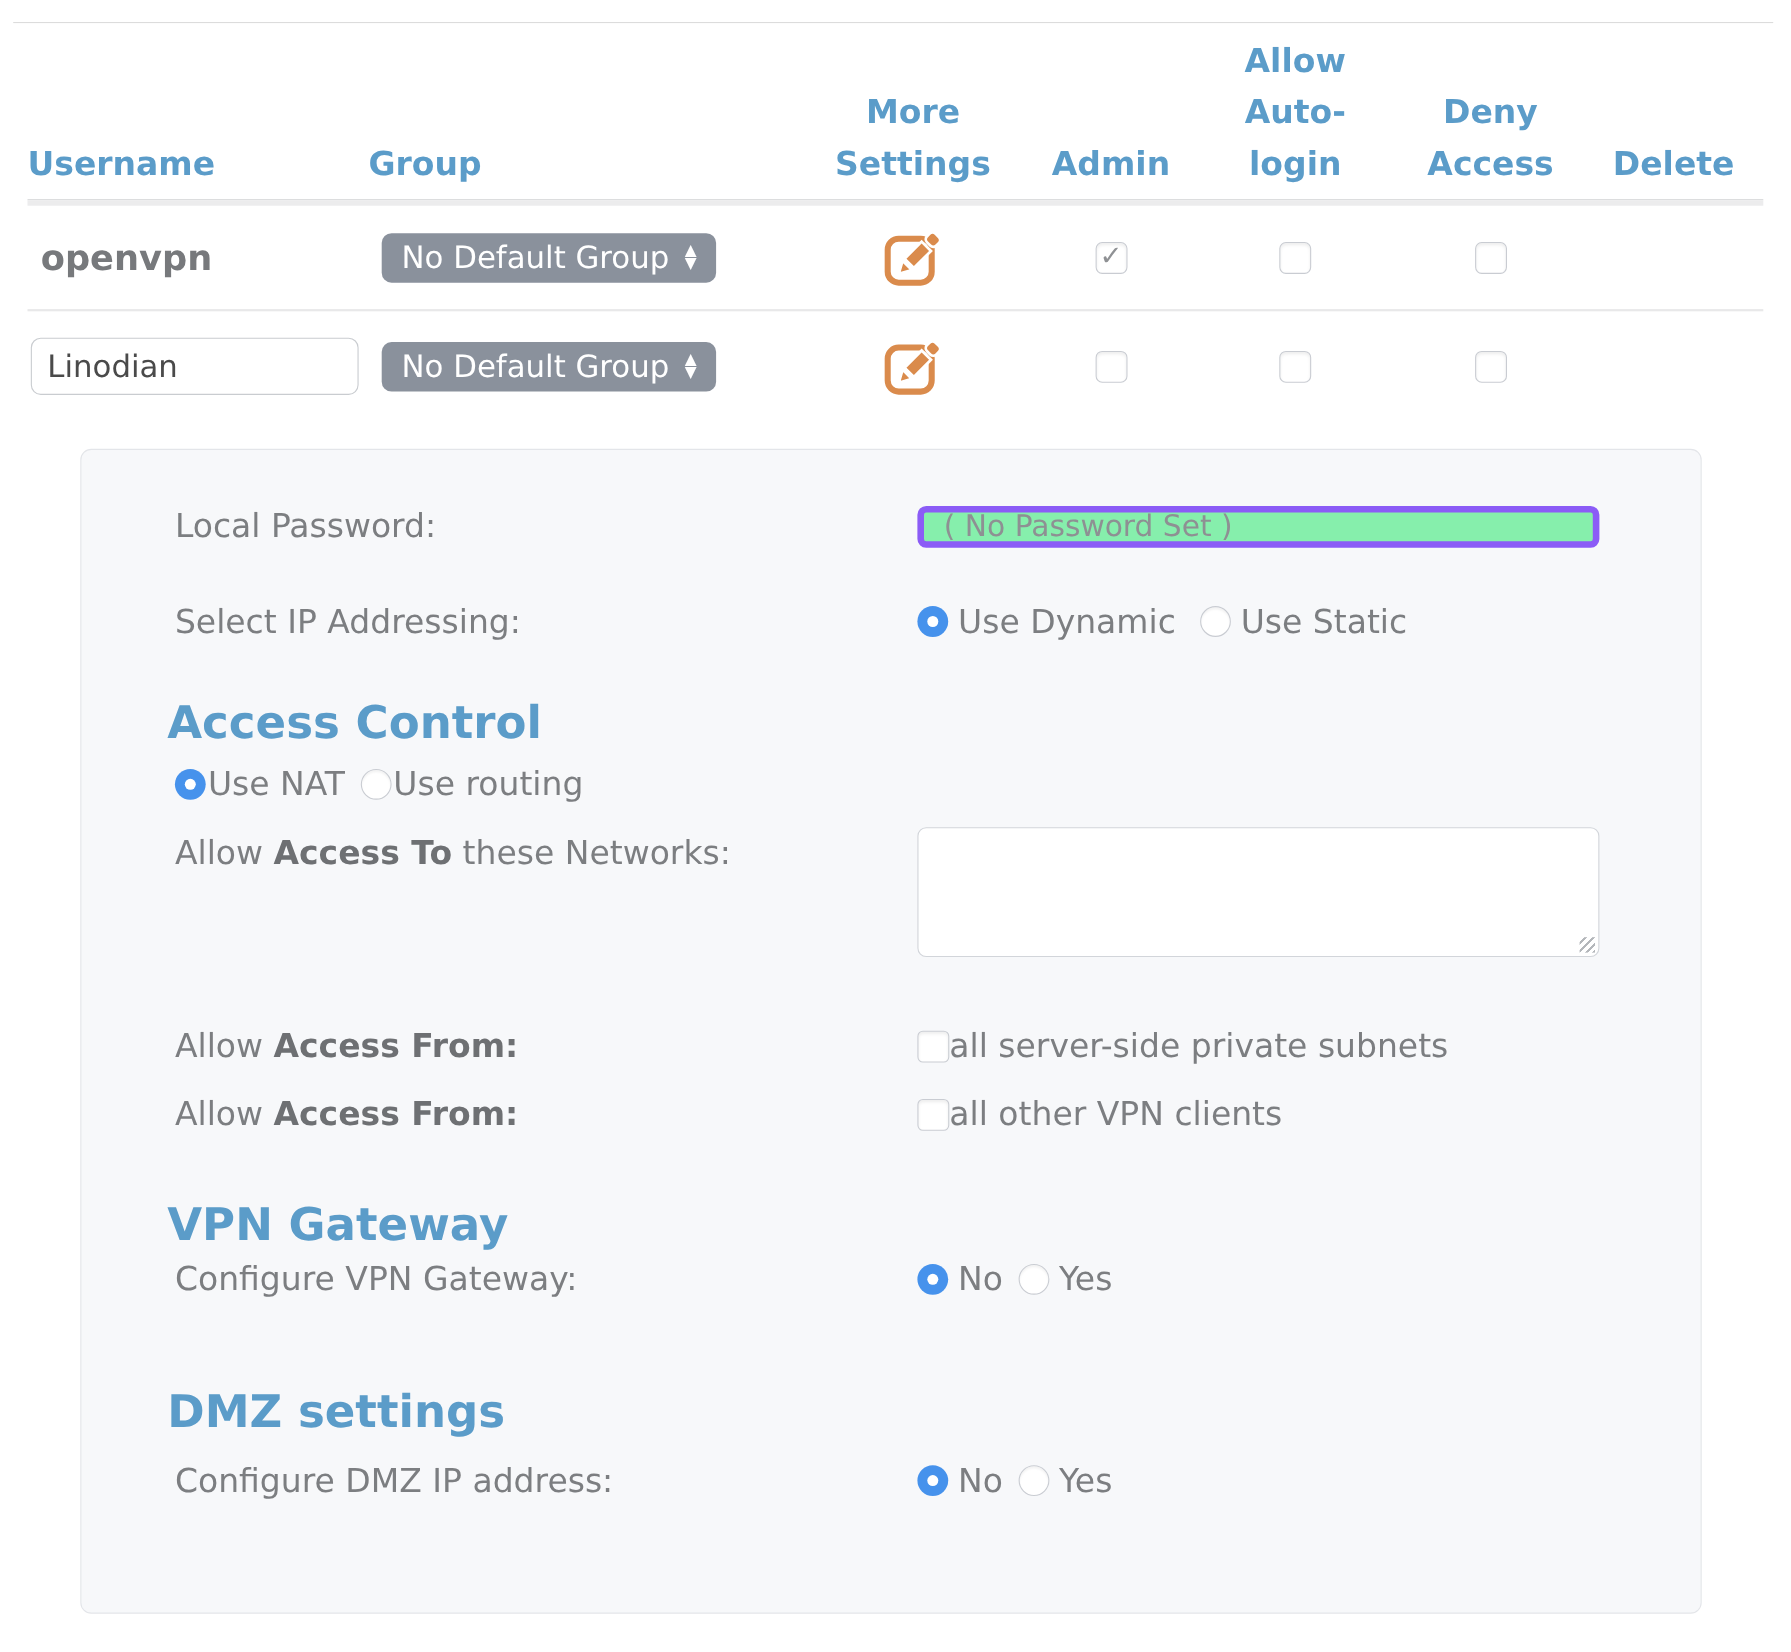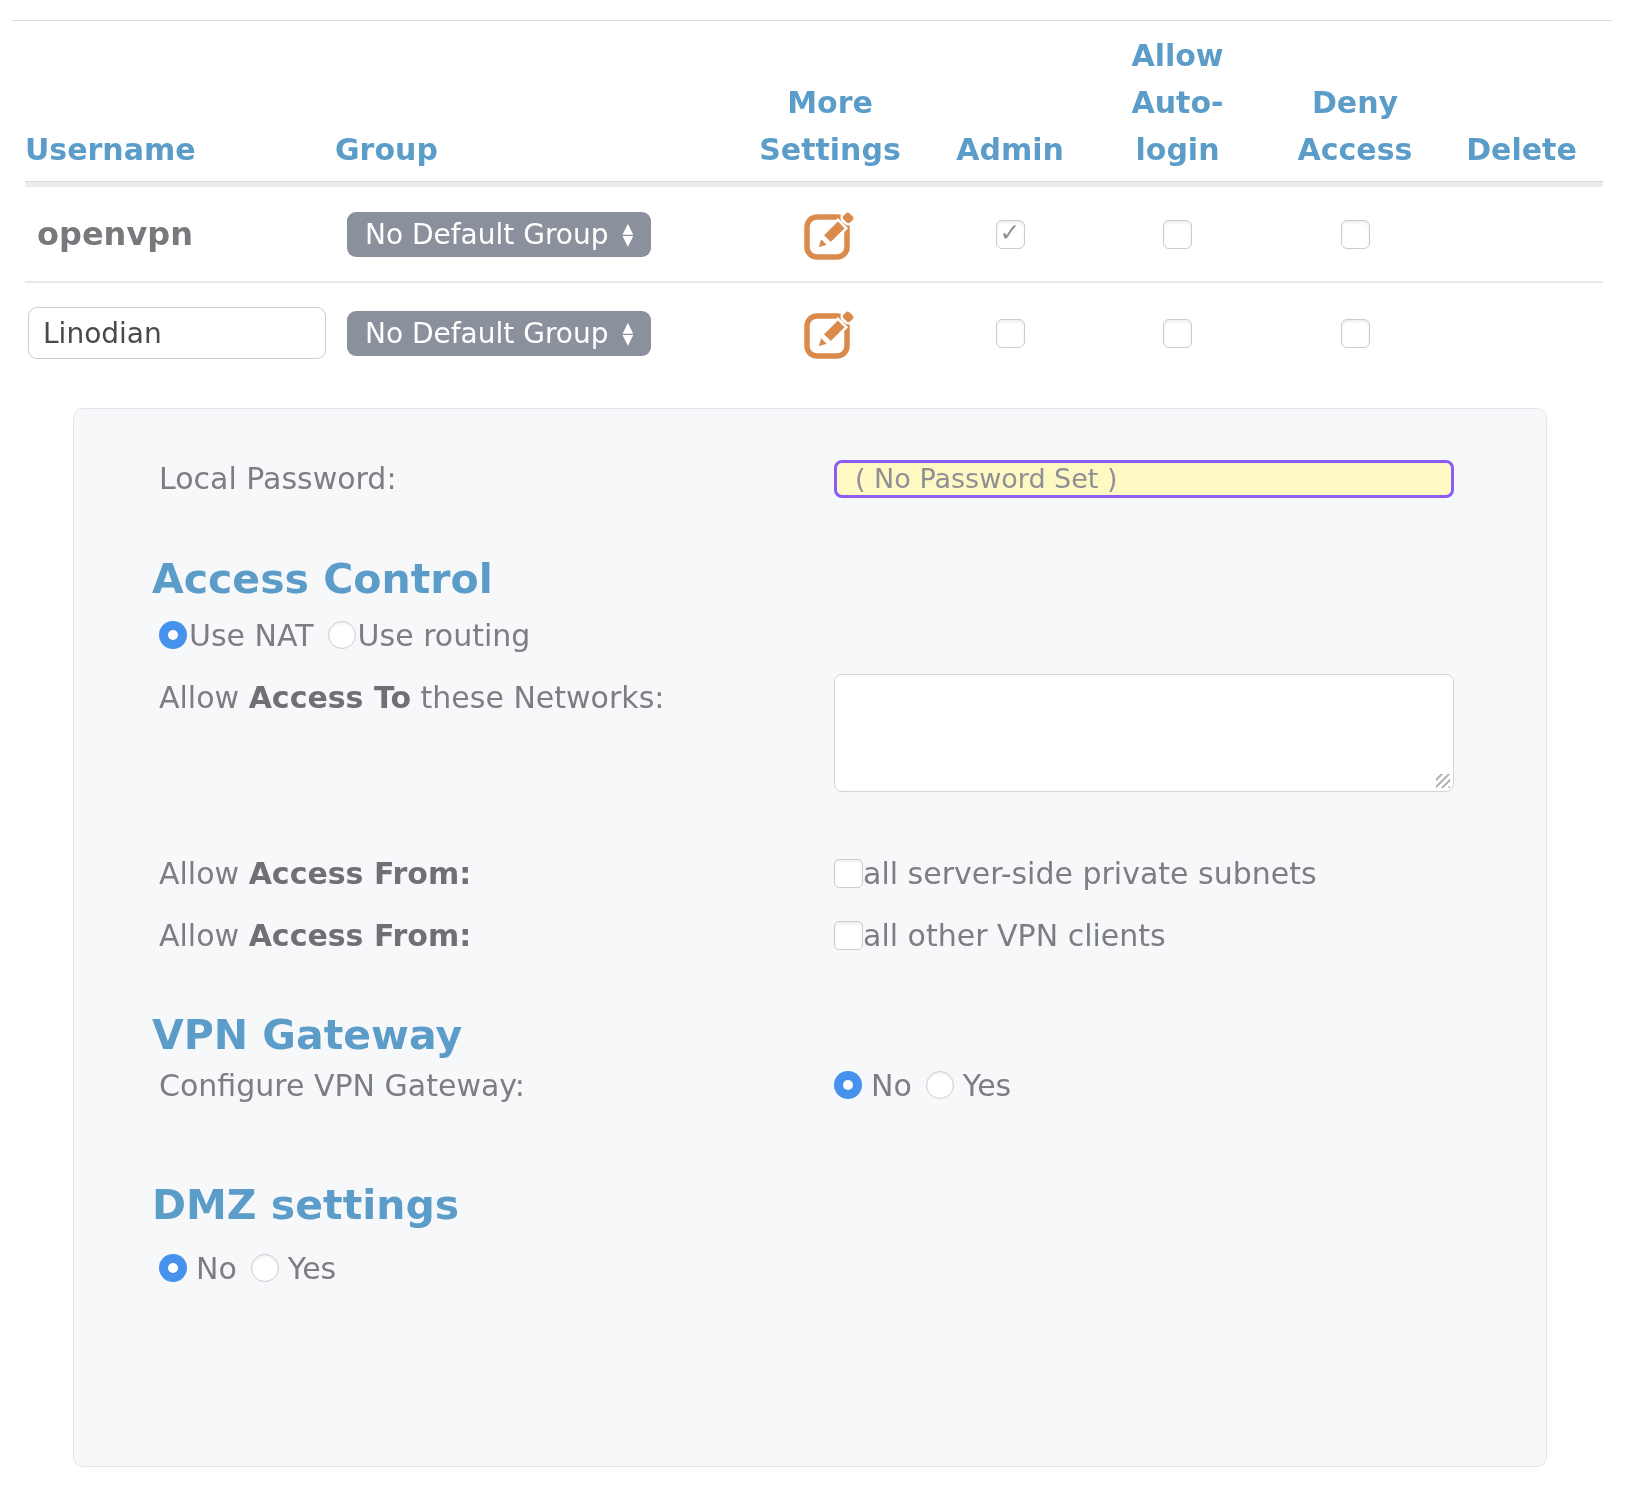--- a/index.html
+++ b/index.html
@@ -70,8 +70,8 @@
   .r-dmz{margin-top:27px;height:34px;}
 
   .text-input{
-    width:620px;height:38px;box-sizing:border-box;border:3px solid #8b5cf6;border-radius:8px;
-    background:#fef9c3;font-family:inherit;font-size:27px;color:#6f7174;padding:0 18px;outline:none;
+    width:620px;height:38px;box-sizing:border-box;border:6px solid #8b5cf6;border-radius:8px;
+    background:#86efac;font-family:inherit;font-size:27px;color:#6f7174;padding:0 18px;outline:none;
   }
   .text-input::placeholder{color:#8e9093;opacity:1;}
   .ta-wrap{position:relative;width:620px;height:118px;}

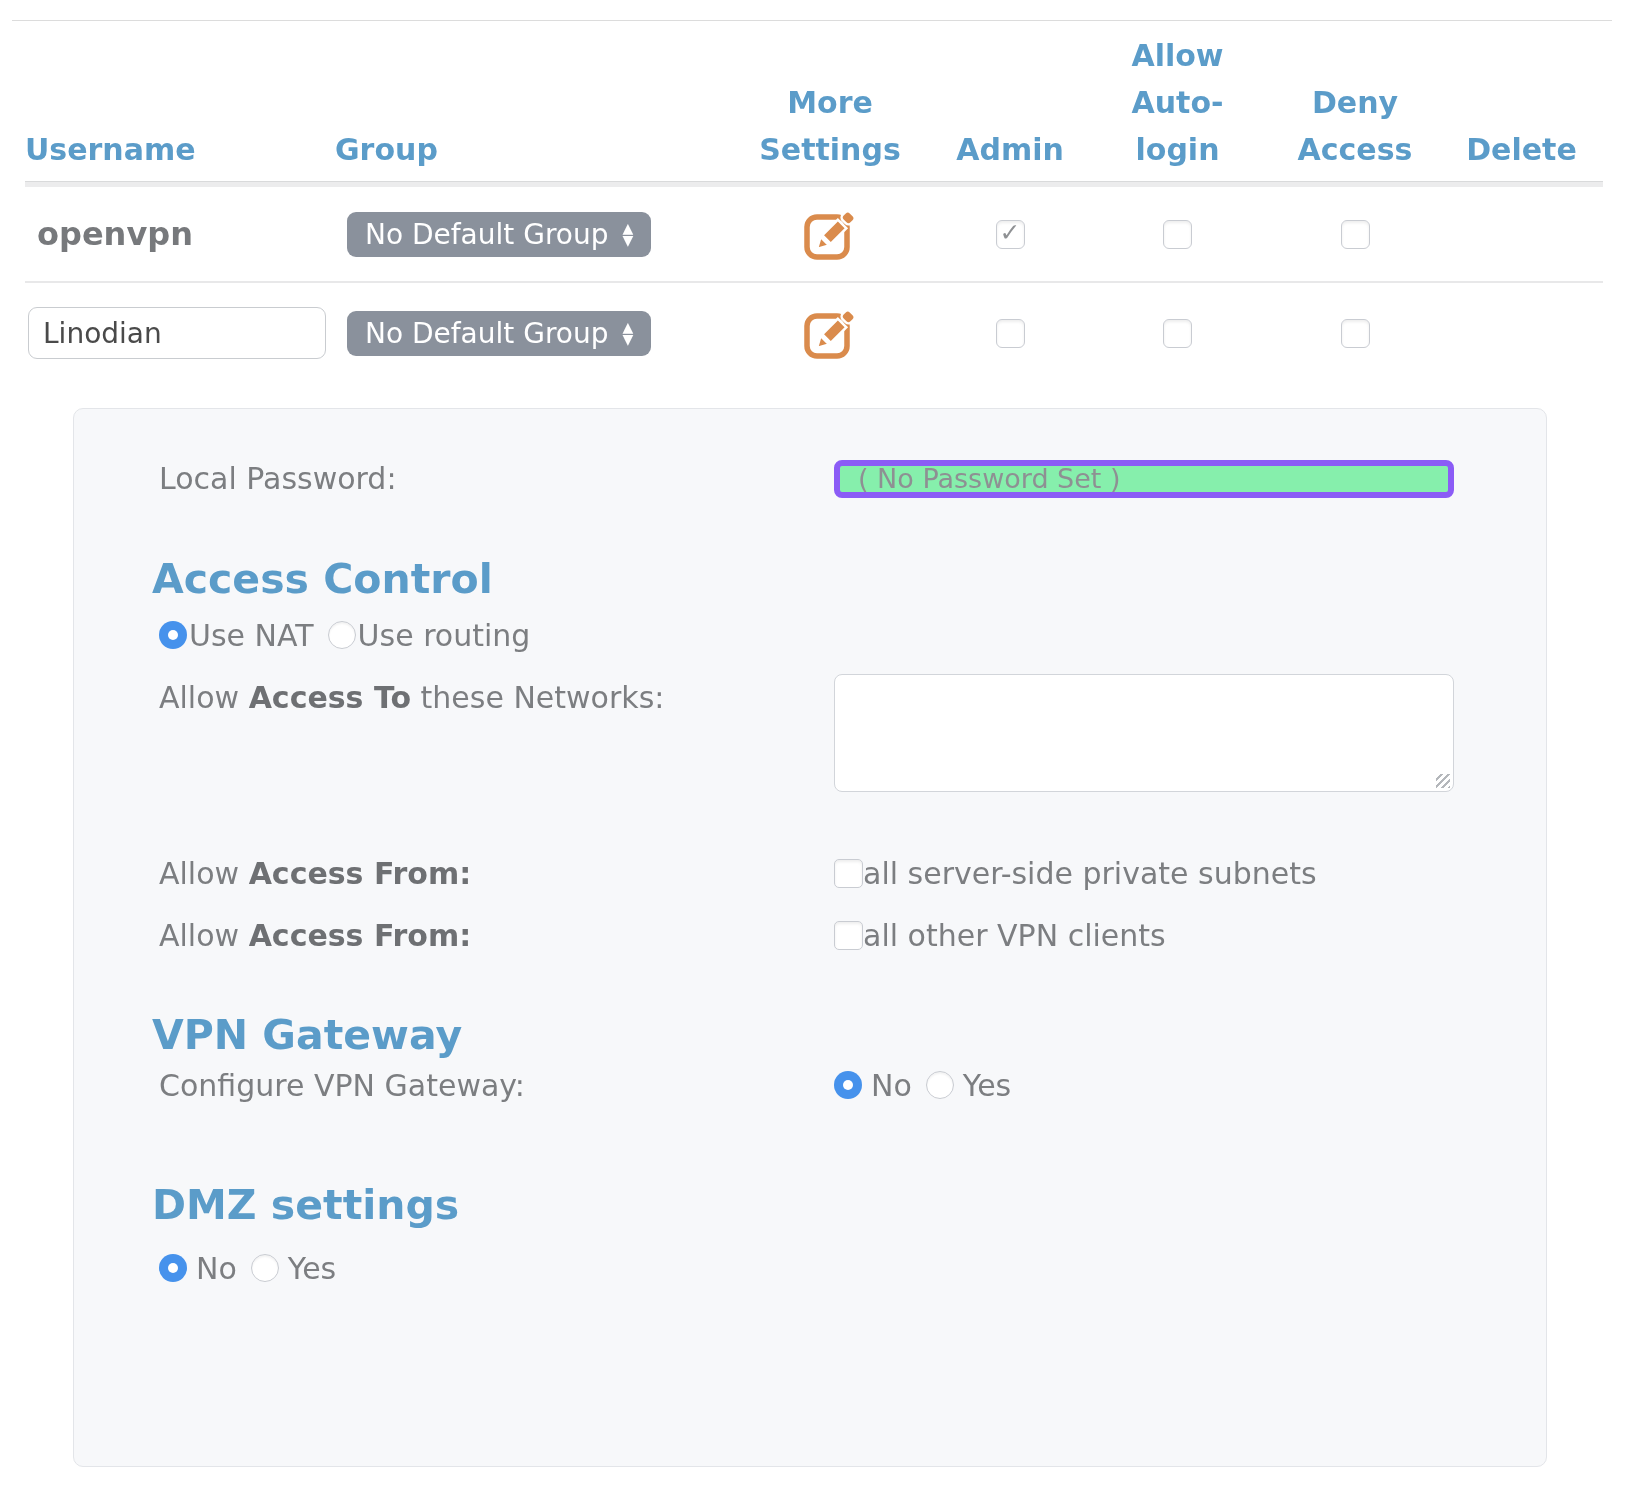--- a/index.html
+++ b/index.html
@@ -206,6 +206,15 @@
     <input class="text-input" type="text" placeholder="( No Password Set )" style="">
   </div>
 
+  <div class="form-row r-ip">
+    <span class="f-label">Select IP Addressing:</span>
+    <div class="rgroup">
+      <span class="radio on"></span>
+      <span class="radio-label">Use Dynamic</span>
+      <span class="radio second"></span>
+      <span class="radio-label">Use Static</span>
+    </div>
+  </div>
 
   <div class="section-heading h-access">Access Control</div>
 

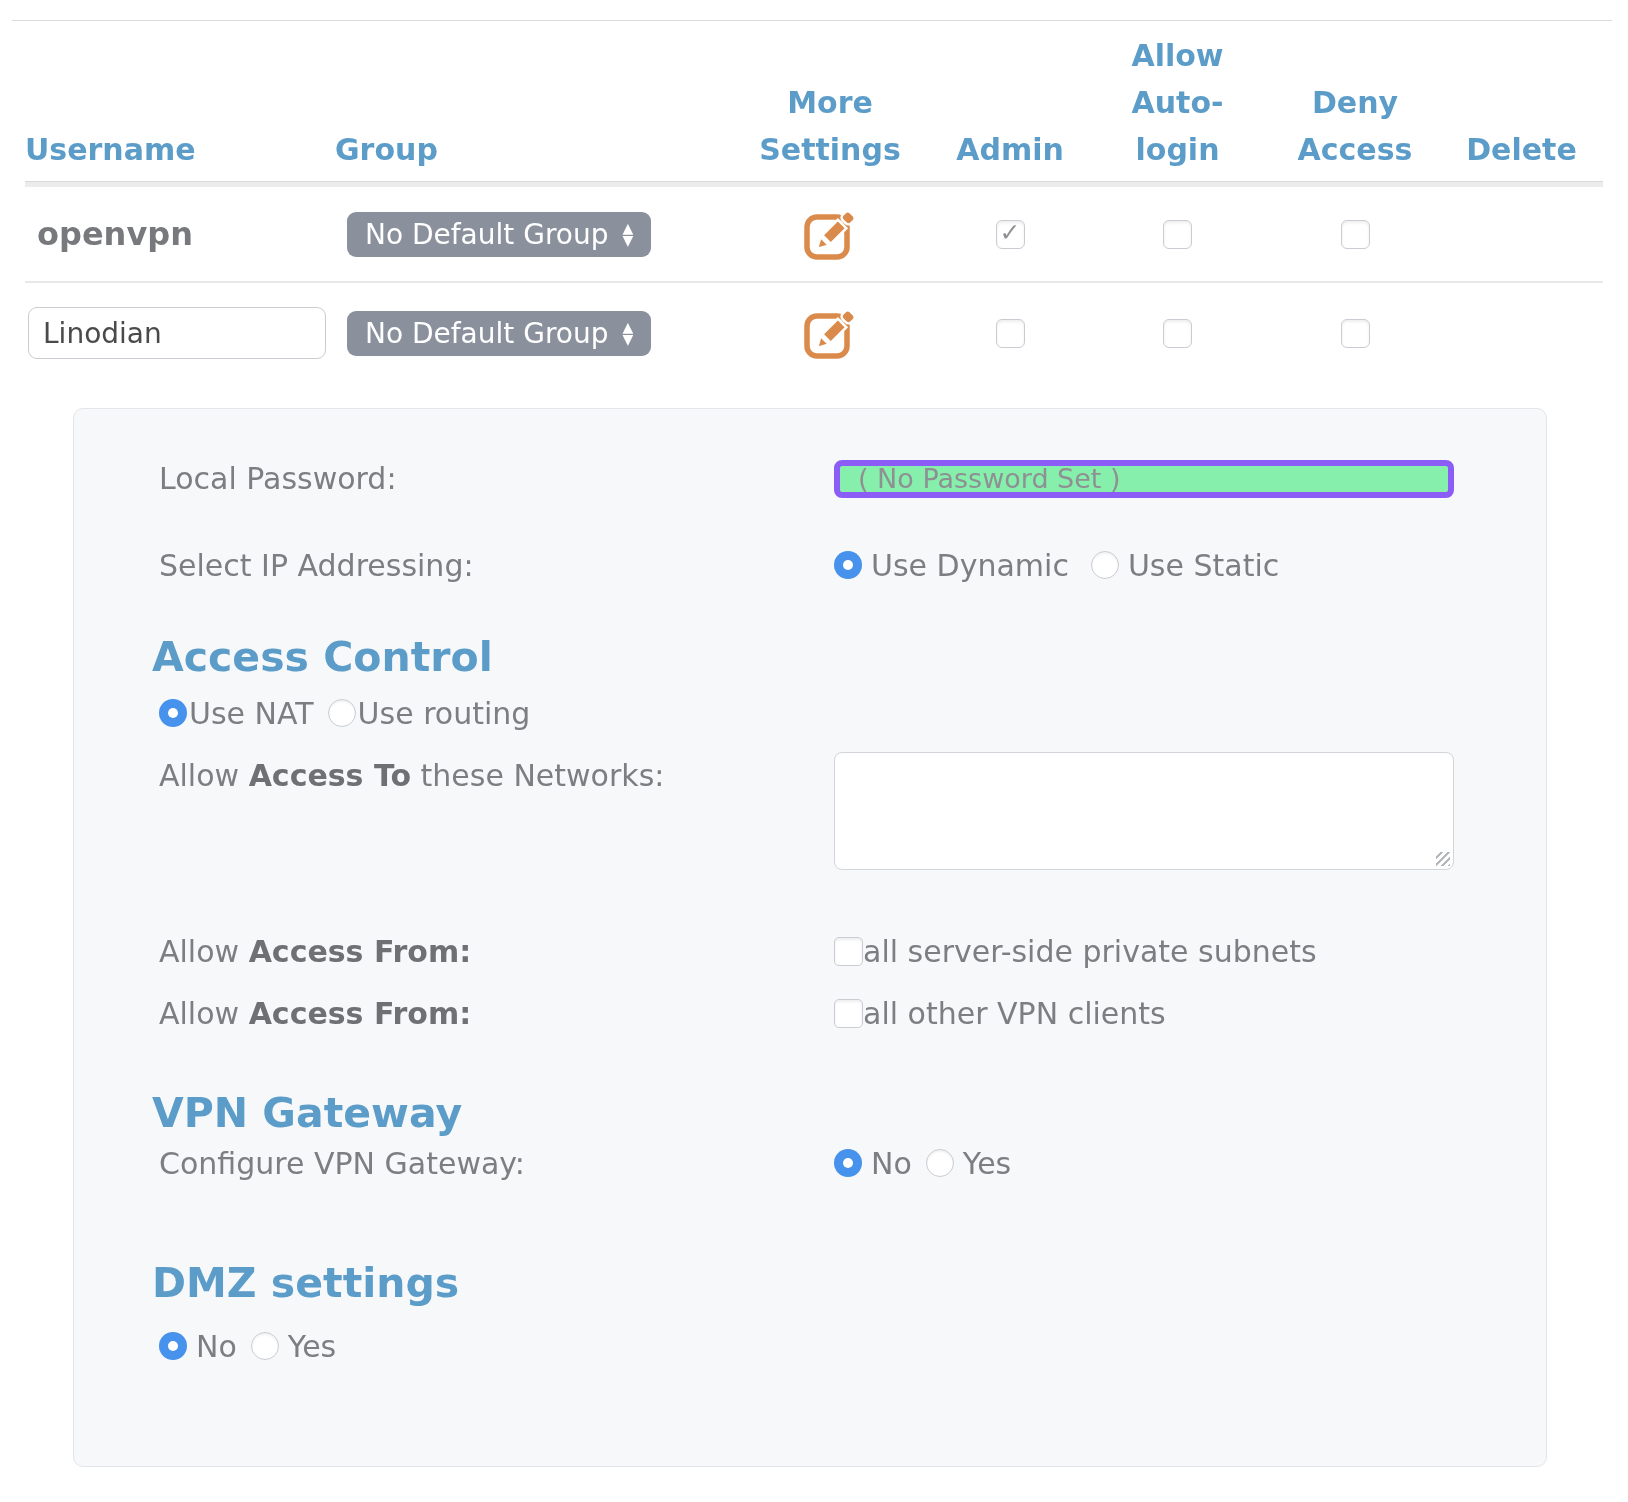--- a/index.html
+++ b/index.html
@@ -266,6 +266,7 @@
   <div class="section-heading h-dmz">DMZ settings</div>
 
   <div class="form-row r-dmz">
+    <span class="f-label">Configure DMZ IP address:</span>
     <div class="rgroup">
       <span class="radio on"></span>
       <span class="radio-label">No</span>

